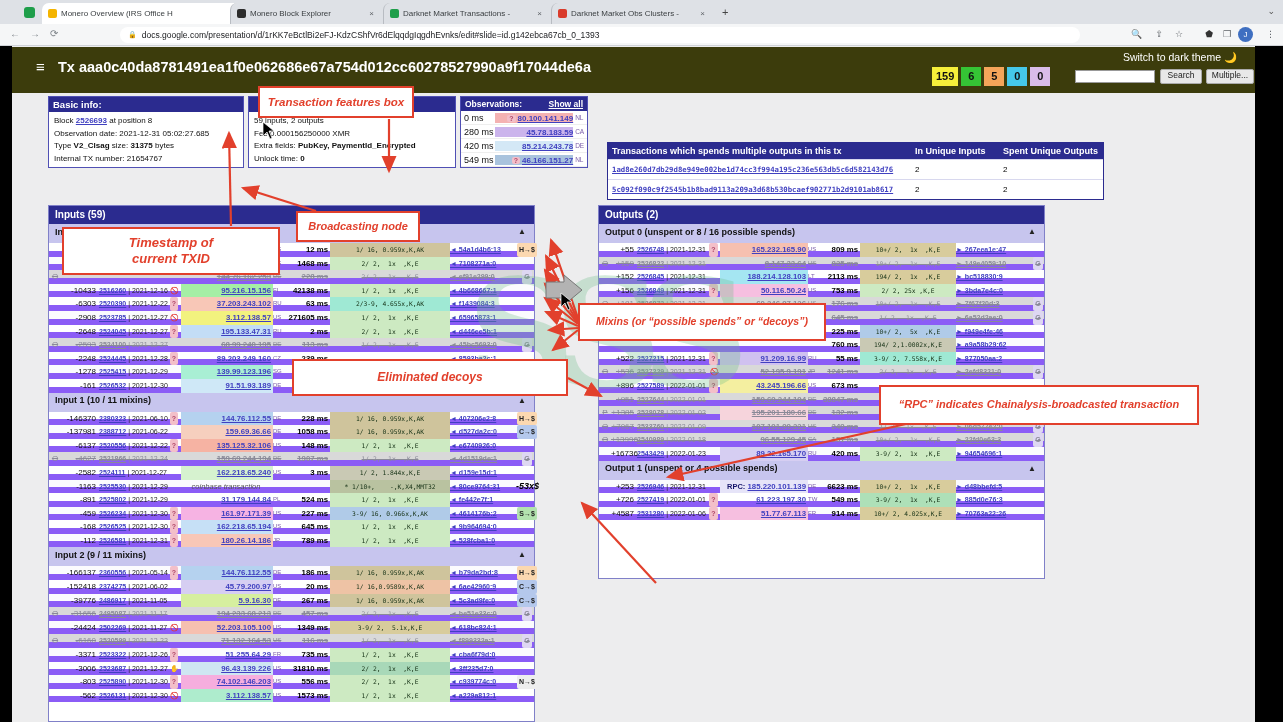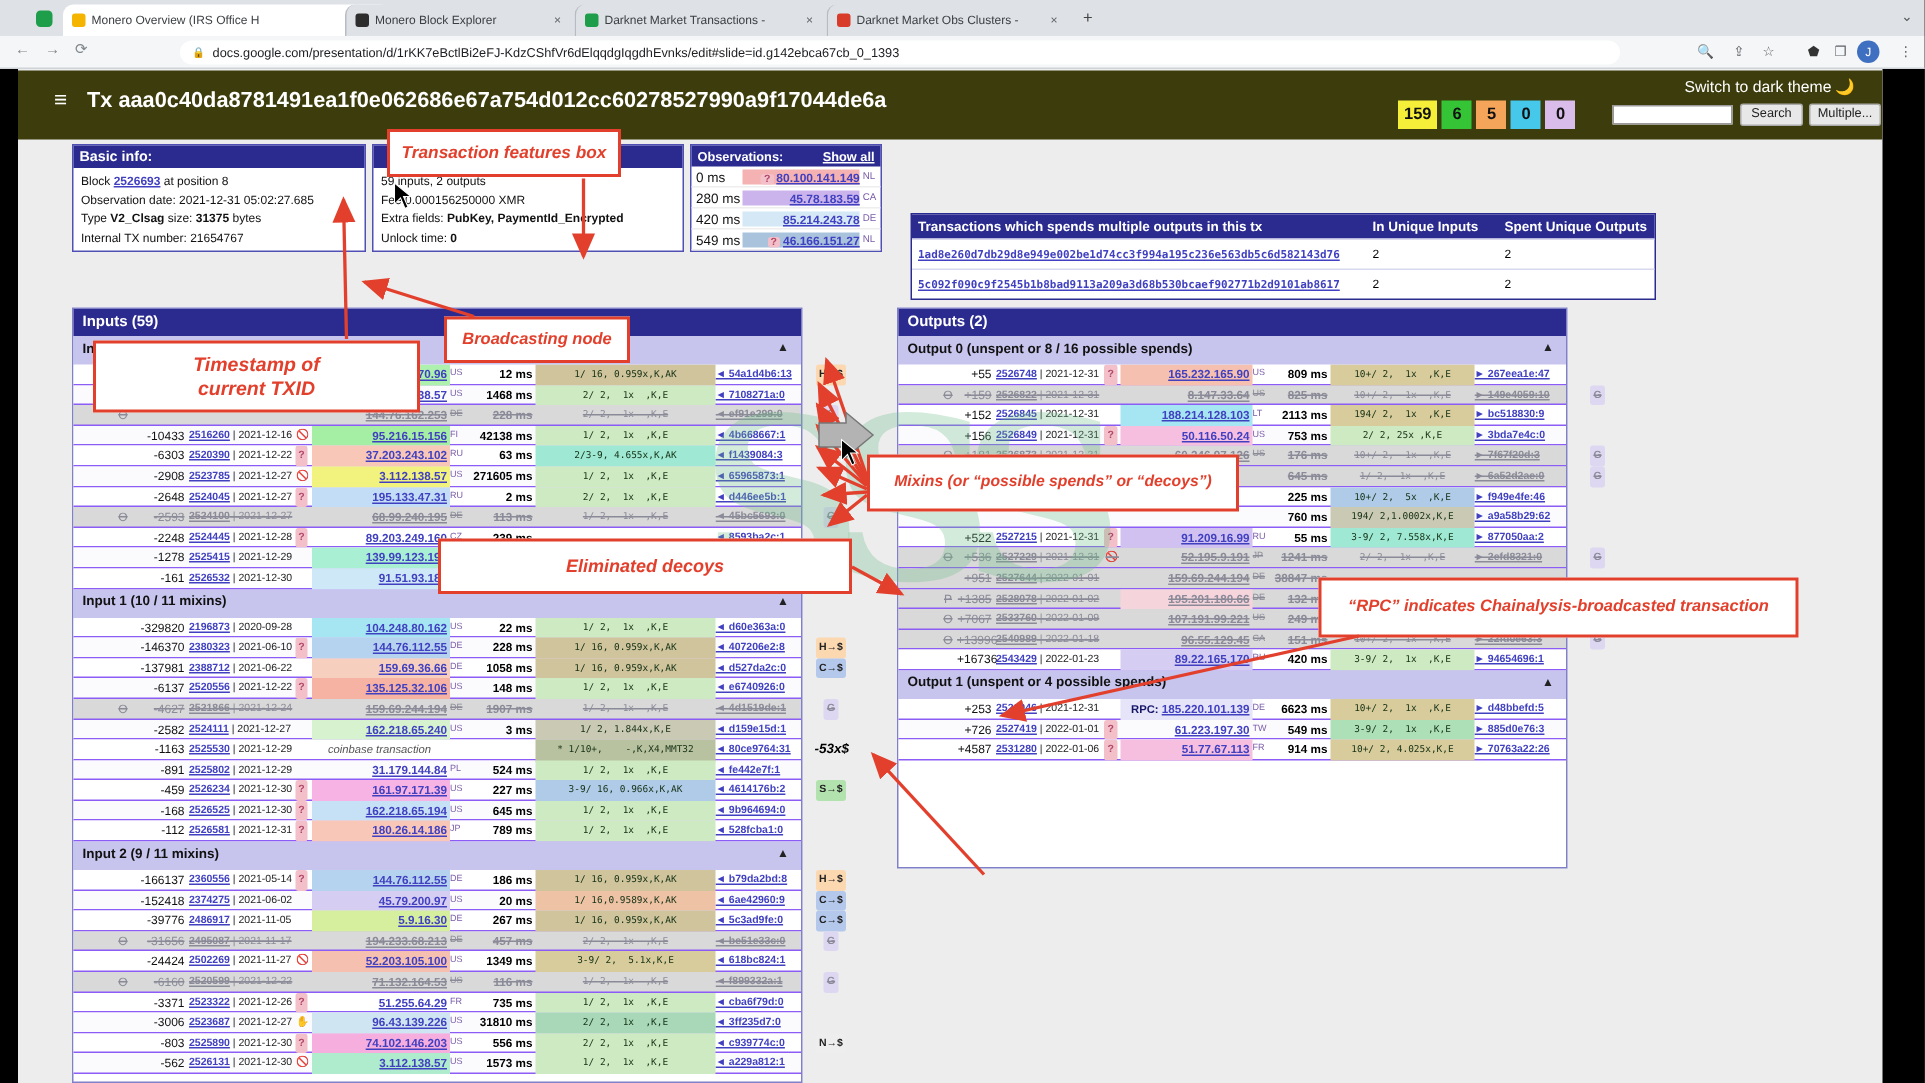--- a/index.html
+++ b/index.html
@@ -58,7 +58,7 @@
   .io-title{background:#2b2b8f;color:#fff;font-weight:bold;font-size:10px;padding:3px 6px;height:18px;}
   .io-sub{background:#c7c5ee;color:#111;font-size:9px;font-weight:bold;padding:2.5px 6px;height:19px;position:relative;}
   .io-sub .tri{position:absolute;right:8px;top:3px;font-size:8px;color:#222;cursor:pointer;}
-  .iorow{display:grid;height:13.6px;line-height:13.6px;font-size:8px;border-bottom:1px solid #8b5cf6;background:#fff;padding-left:27px;}
+  .iorow{display:grid;height:13.6px;line-height:13.6px;font-size:8px;border-bottom:6px solid #8b5cf6;background:#fff;}
   .iorow:nth-child(odd){background:#fbfbfe;}
   .irow{grid-template-columns:12px 38px 70px 12px 92px 15px 42px 120px 64px 26px;}
   .orow{grid-template-columns:12px 26px 72px 11px 88px 14px 38px 96px 74px 16px;}

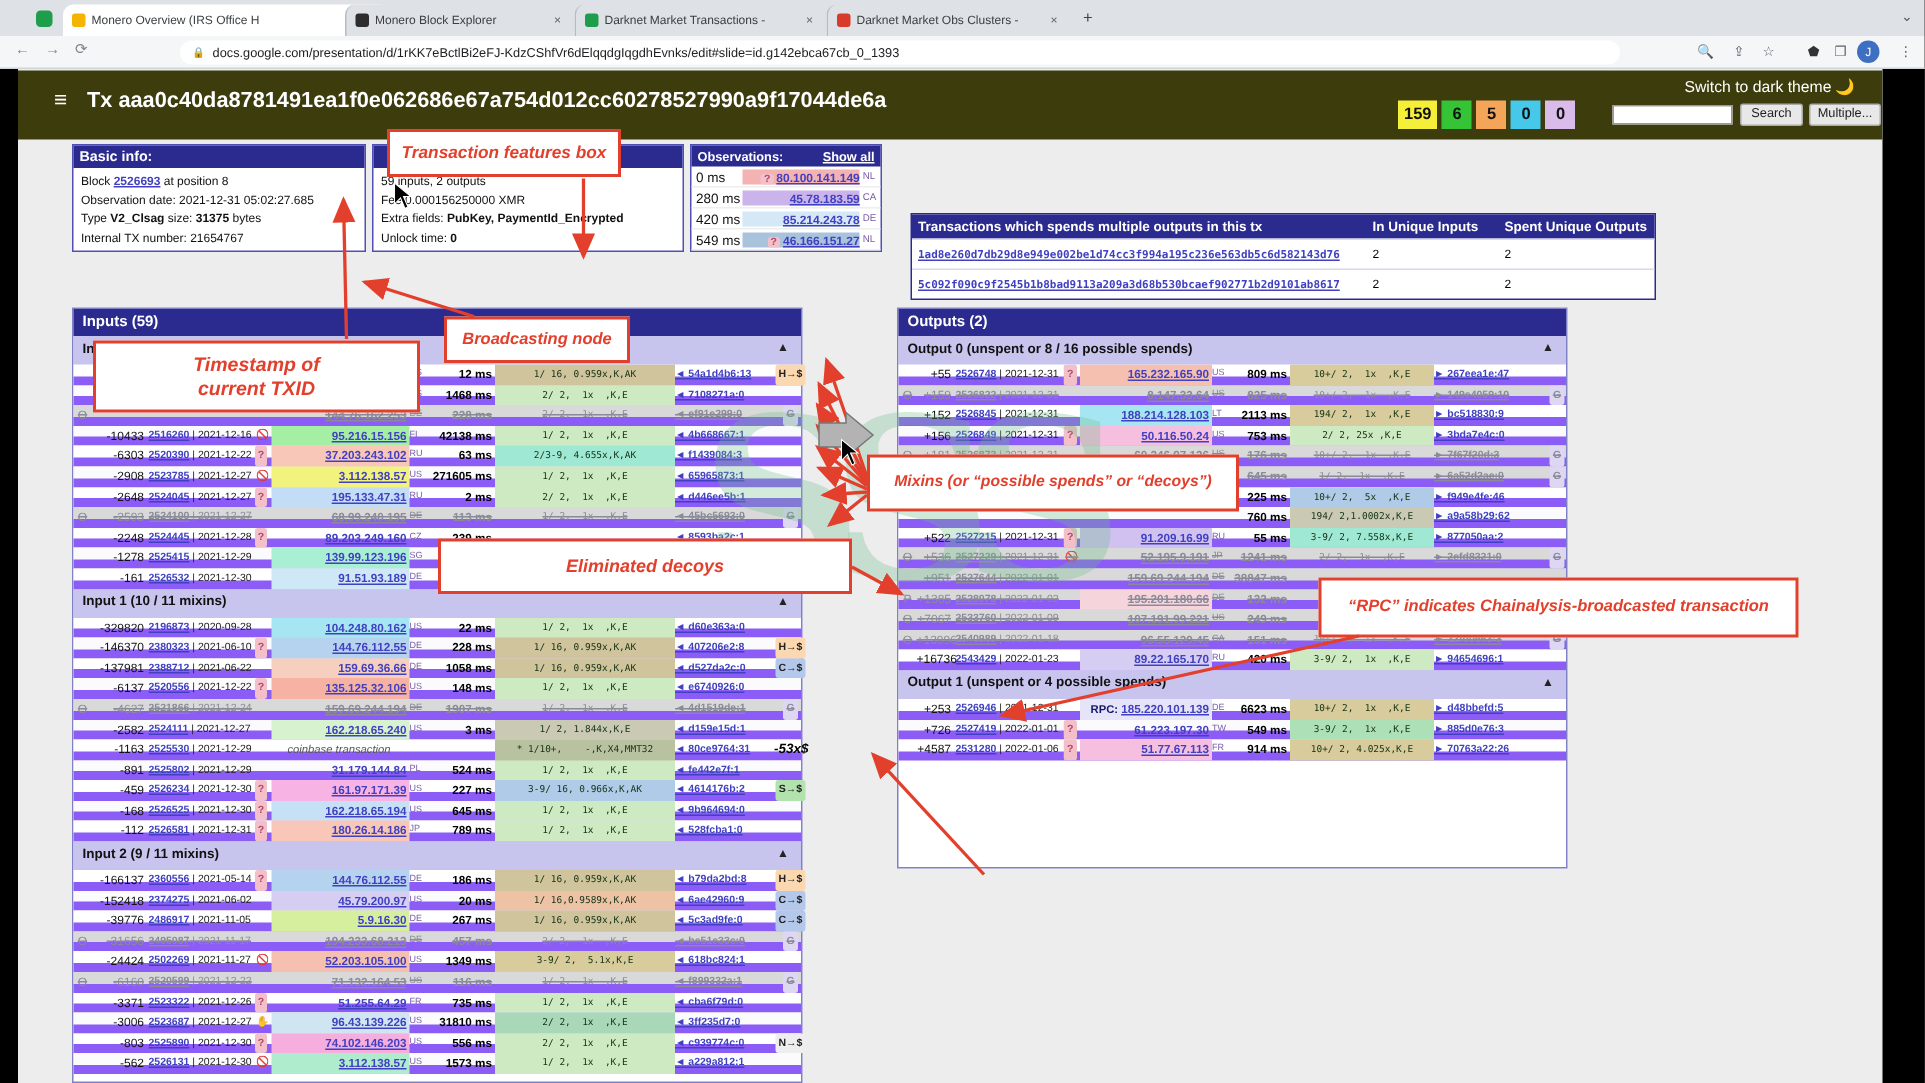--- a/index.html
+++ b/index.html
@@ -754,6 +754,18 @@
             <span class="c-l"><a class="plink">► 2efd8321:0</a></span>
             <span class="c-b"><span class="badge b-G">G</span></span>
           </div>
+          <div class="iorow orow">
+            <span class="c-m"></span>
+            <span class="c-a">+896</span>
+            <span class="c-td"><a class="plink">2527589</a><span> | 2022-01-01</span></span>
+            <span class="c-f"><span class="chip-q">?</span></span>
+            <span class="c-ip" style="background: rgb(244, 239, 160);"><a class="plink" style="font-size: 7.8px;">43.245.196.66</a></span>
+            <span class="c-cc">US</span>
+            <span class="c-ms">673 ms</span>
+            <span class="c-r"></span>
+            <span class="c-l"></span>
+            <span class="c-b"></span>
+          </div>
           <div class="iorow orow struck">
             <span class="c-m"></span>
             <span class="c-a">+951</span>

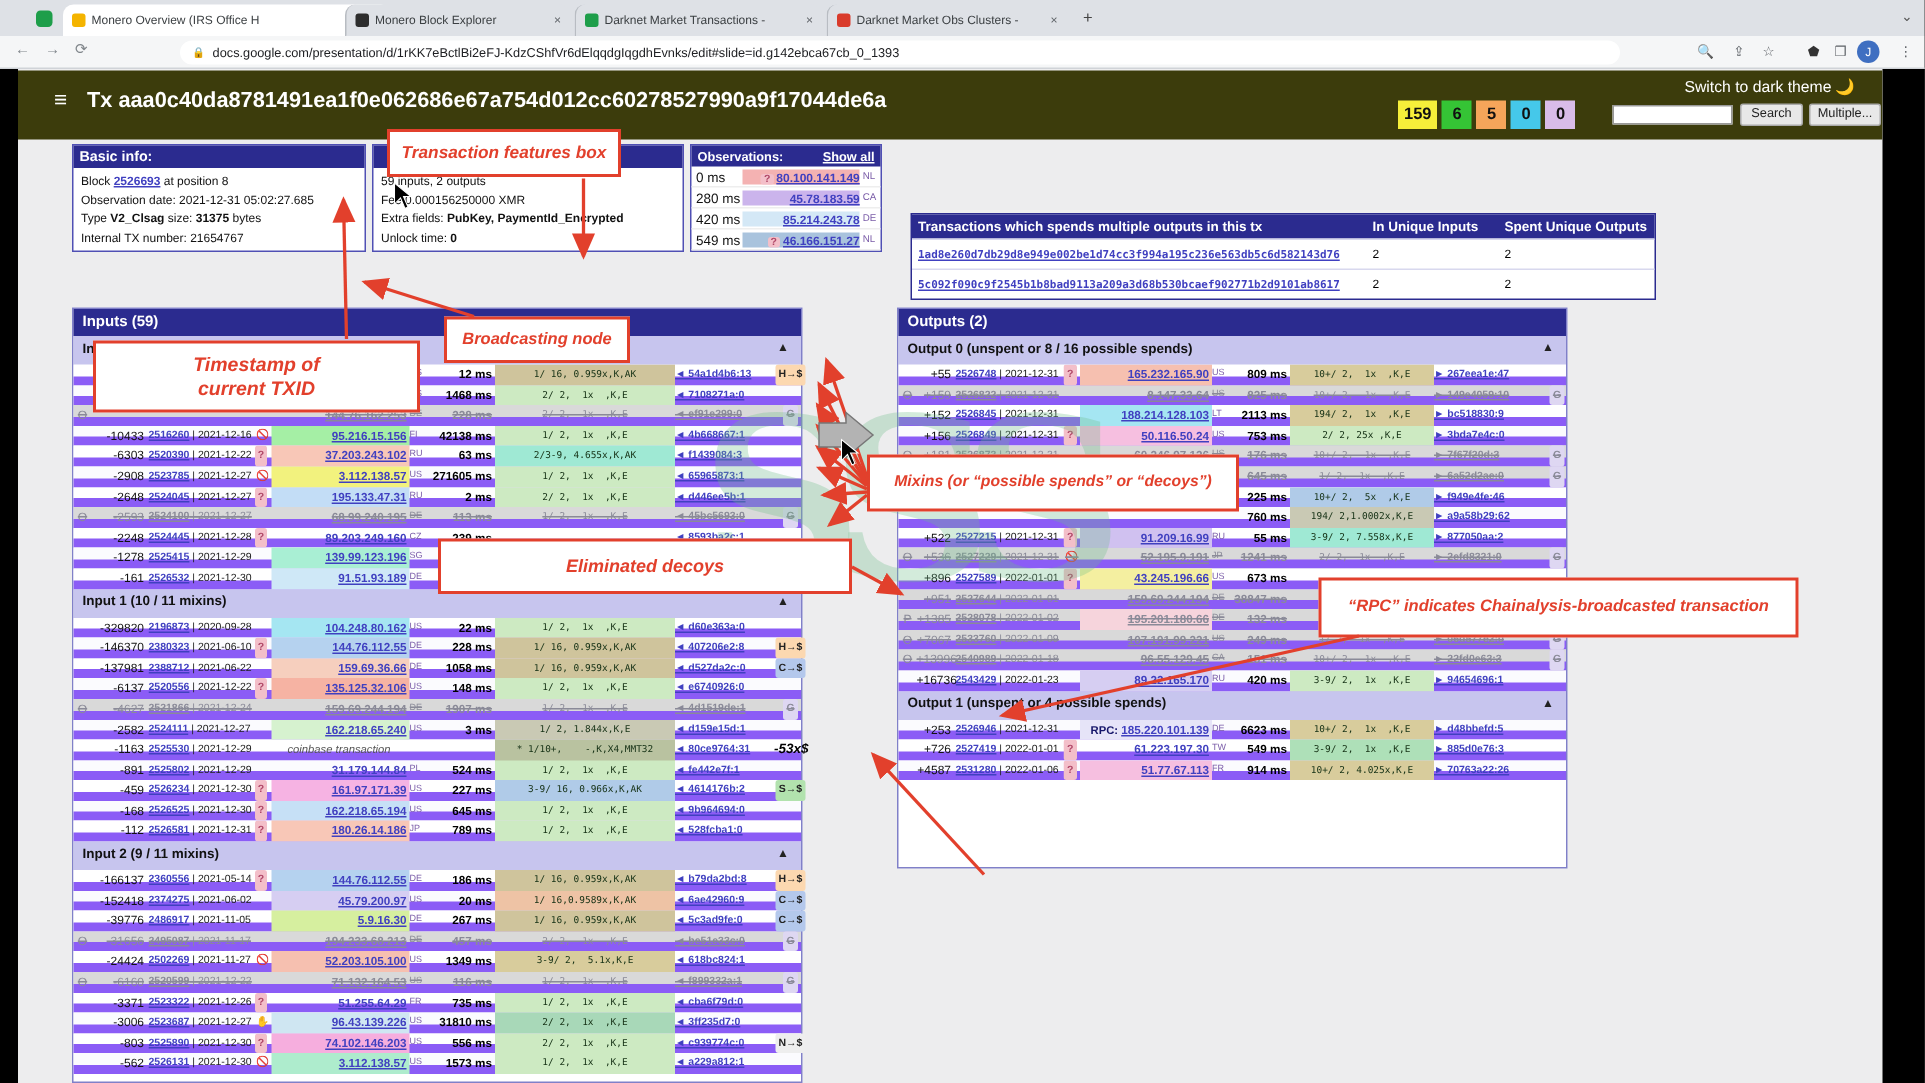--- a/index.html
+++ b/index.html
@@ -376,18 +376,6 @@
           <div class="io-sub"><span>Input 1 (10 / 11 mixins)</span><span class="tri">▲</span></div>
           <div class="iorow irow">
             <span class="c-m"></span>
-            <span class="c-a">-329820</span>
-            <span class="c-td"><a class="plink">2196873</a><span> | 2020-09-28</span></span>
-            <span class="c-f"></span>
-            <span class="c-ip" style="background: rgb(165, 230, 242);"><a class="plink" style="font-size: 7.8px;">104.248.80.162</a></span>
-            <span class="c-cc">US</span>
-            <span class="c-ms">22 ms</span>
-            <span class="c-r" style="background: rgb(205, 234, 194);">1/ 2,  1x  ,K,E</span>
-            <span class="c-l"><a class="plink">◄ d60e363a:0</a></span>
-            <span class="c-b"></span>
-          </div>
-          <div class="iorow irow">
-            <span class="c-m"></span>
             <span class="c-a">-146370</span>
             <span class="c-td"><a class="plink">2380323</a><span> | 2021-06-10</span></span>
             <span class="c-f"><span class="chip-q">?</span></span>

